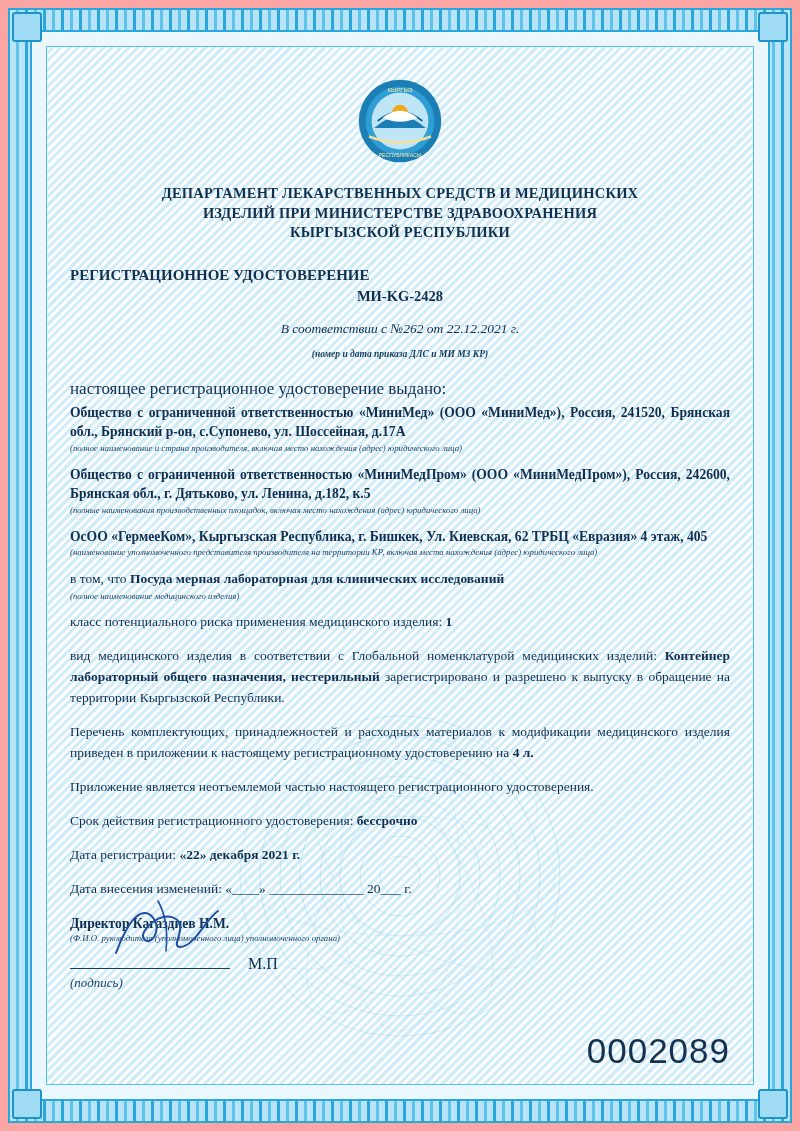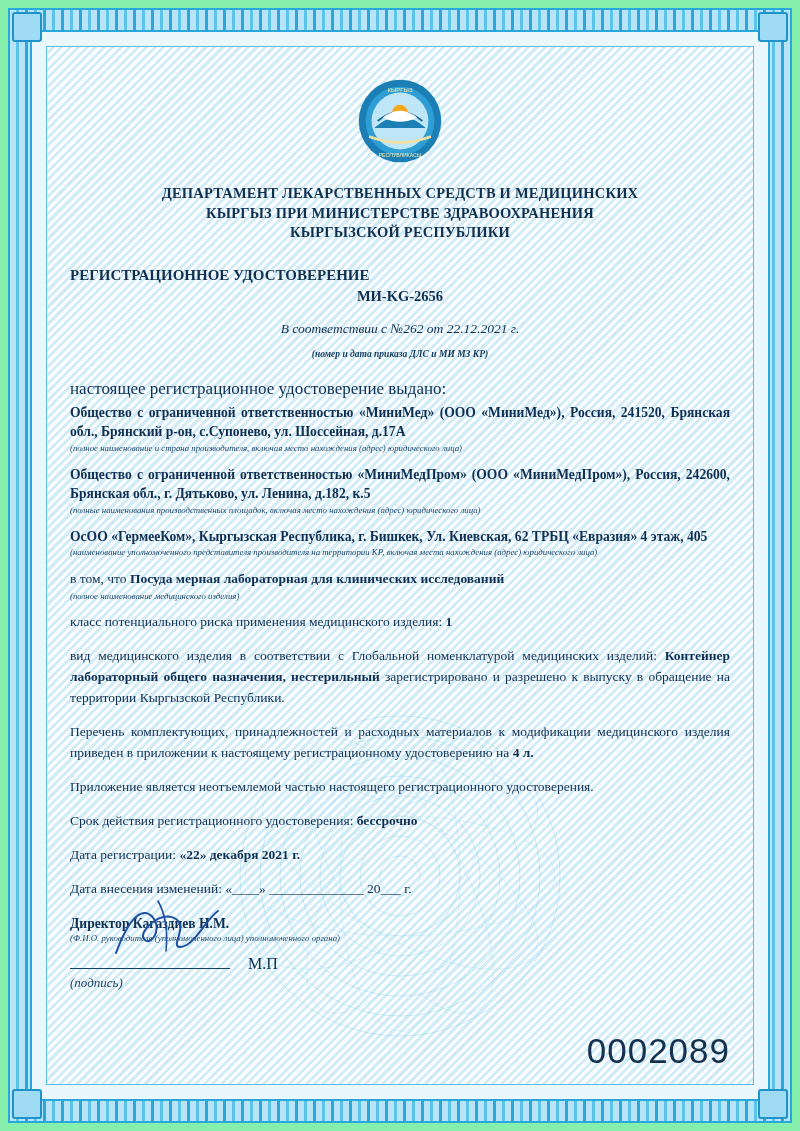--- a/index.html
+++ b/index.html
@@ -15,7 +15,7 @@
     width: 800px;
     height: 1131px;
     overflow: hidden;
-    background: #86efac;
+    background: #fca5a5;
   }
 
   

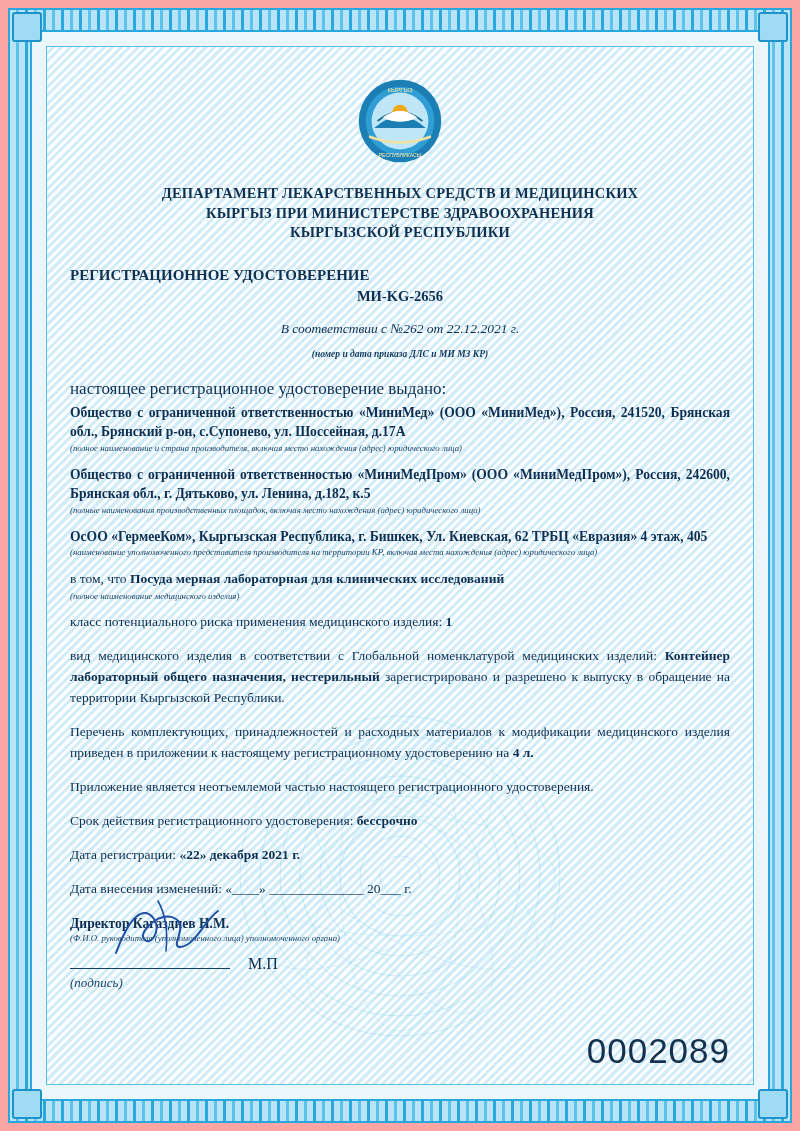--- a/index.html
+++ b/index.html
@@ -254,7 +254,7 @@
 
     <div class="org-title">
       <div>ДЕПАРТАМЕНТ ЛЕКАРСТВЕННЫХ СРЕДСТВ И МЕДИЦИНСКИХ</div>
-      <div>КЫРГЫЗ ПРИ МИНИСТЕРСТВЕ ЗДРАВООХРАНЕНИЯ</div>
+      <div>ИЗДЕЛИЙ ПРИ МИНИСТЕРСТВЕ ЗДРАВООХРАНЕНИЯ</div>
       <div>КЫРГЫЗСКОЙ РЕСПУБЛИКИ</div>
     </div>
 

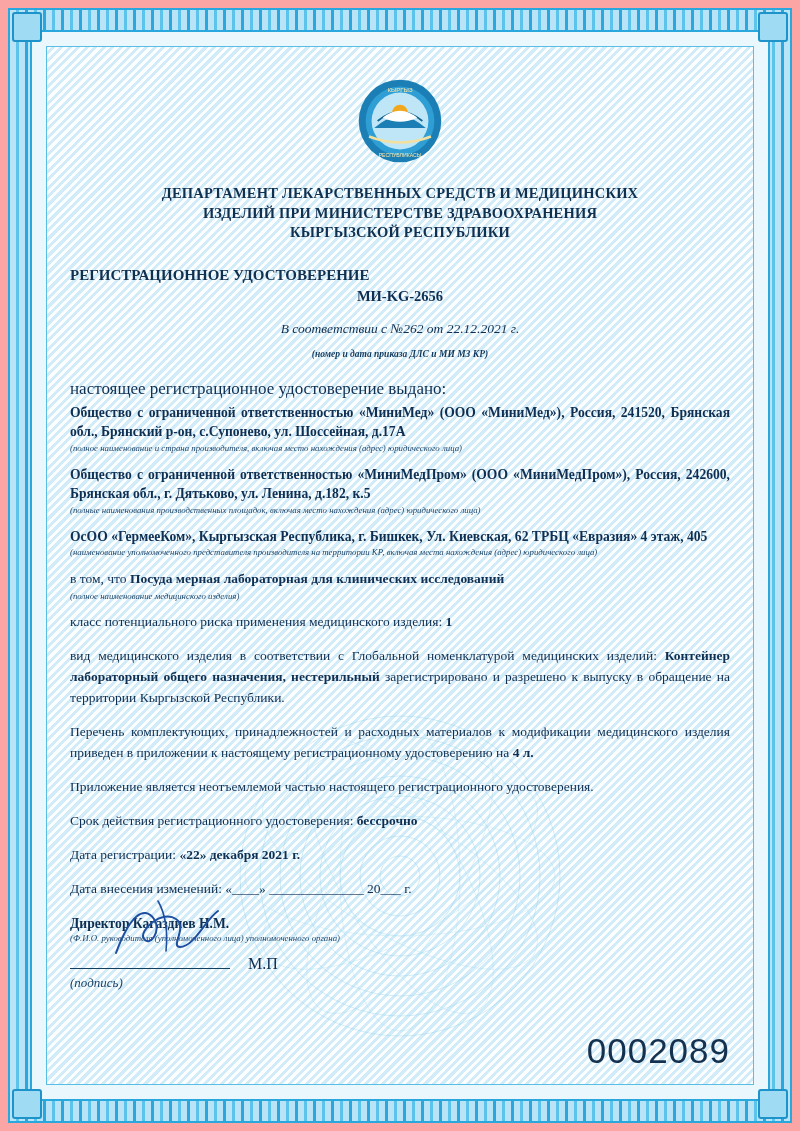--- a/index.html
+++ b/index.html
@@ -259,7 +259,7 @@
     </div>
 
     <div class="doc-title">РЕГИСТРАЦИОННОЕ УДОСТОВЕРЕНИЕ</div>
-    <div class="doc-number">МИ-KG-2656</div>
+    <div class="doc-number">МИ-KG-2428</div>
     <div class="order-line">В соответствии с №262 от 22.12.2021 г.</div>
     <div class="order-caption">(номер и дата приказа ДЛС и МИ МЗ КР)</div>
 

